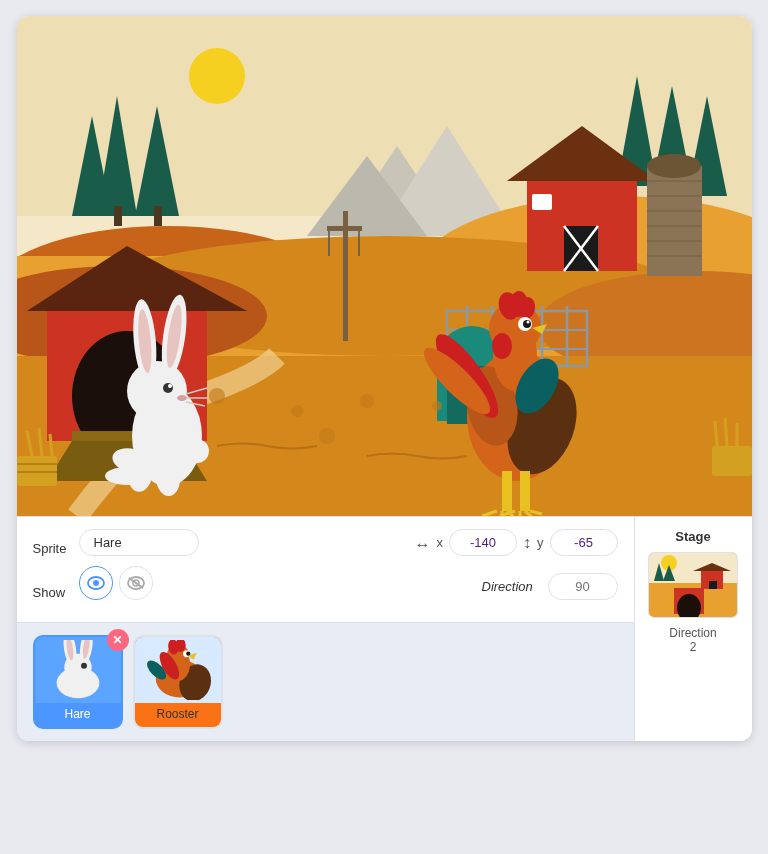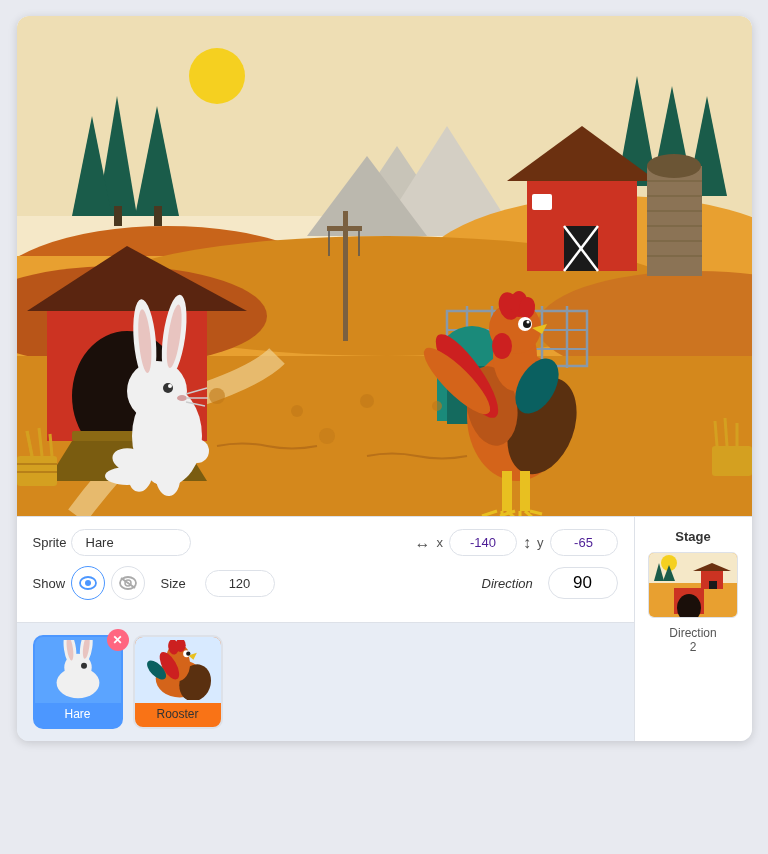--- a/index.html
+++ b/index.html
@@ -41,8 +41,8 @@
     }
     .control-row {
       display: flex;
-      align-items: center;
-      gap: 0;
+      align-items: flex-end;
+      gap: 8px;
       margin-bottom: 10px;
     }
     .control-label {

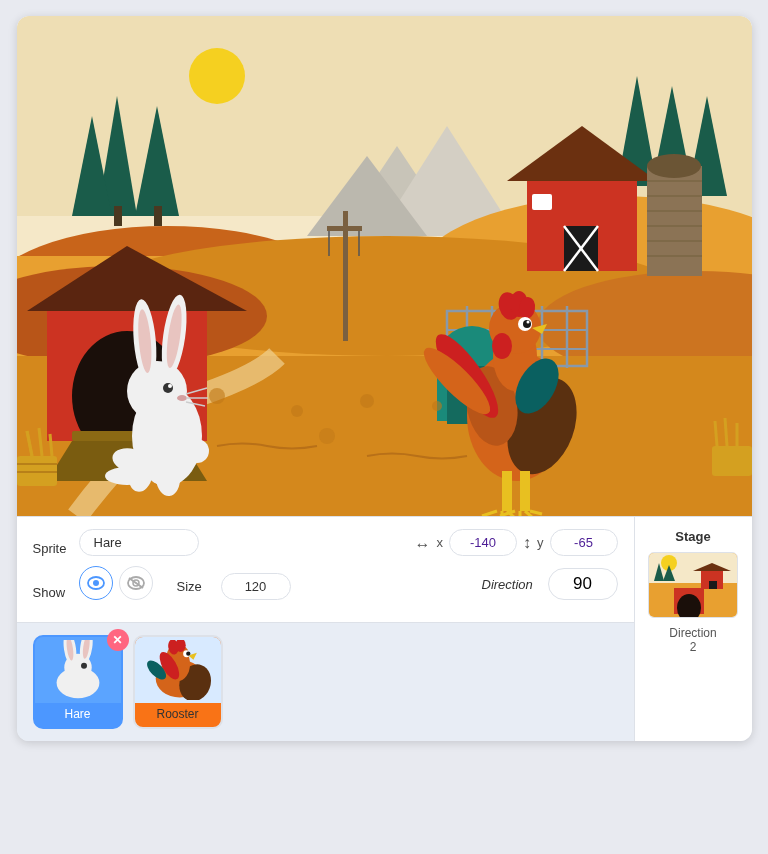--- a/index.html
+++ b/index.html
@@ -488,10 +488,6 @@
                 <line x1="2" y1="2" x2="16" y2="12" stroke="#aaa" stroke-width="2"></line>
               </svg>
             </button>
-          </div>
-          <div class="size-group">
-            <span class="control-label">Size</span>
-            <input class="size-input" type="text" value="120" style="">
           </div>
           <div class="direction-group">
             <span class="control-label" style="min-width:60px;font-style:italic;">Direction</span>

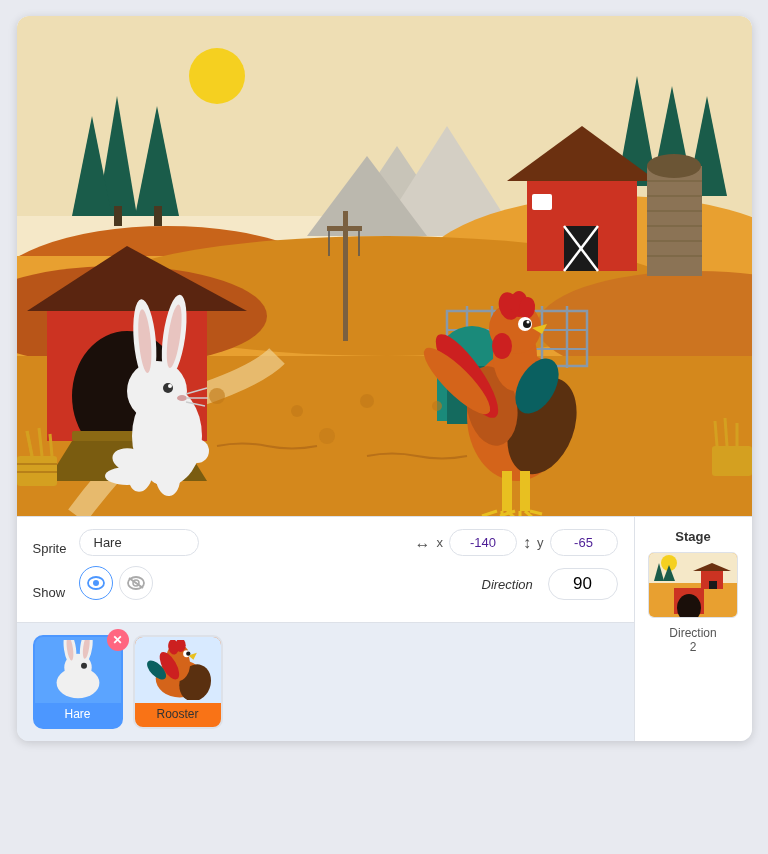--- a/index.html
+++ b/index.html
@@ -140,8 +140,8 @@
       border: 1.5px solid #dde1e8;
       border-radius: 20px;
       padding: 5px 10px;
-      font-size: 17px;
-      color: #000000;
+      font-size: 13px;
+      color: #737373;
       width: 70px;
       text-align: center;
       outline: none;

